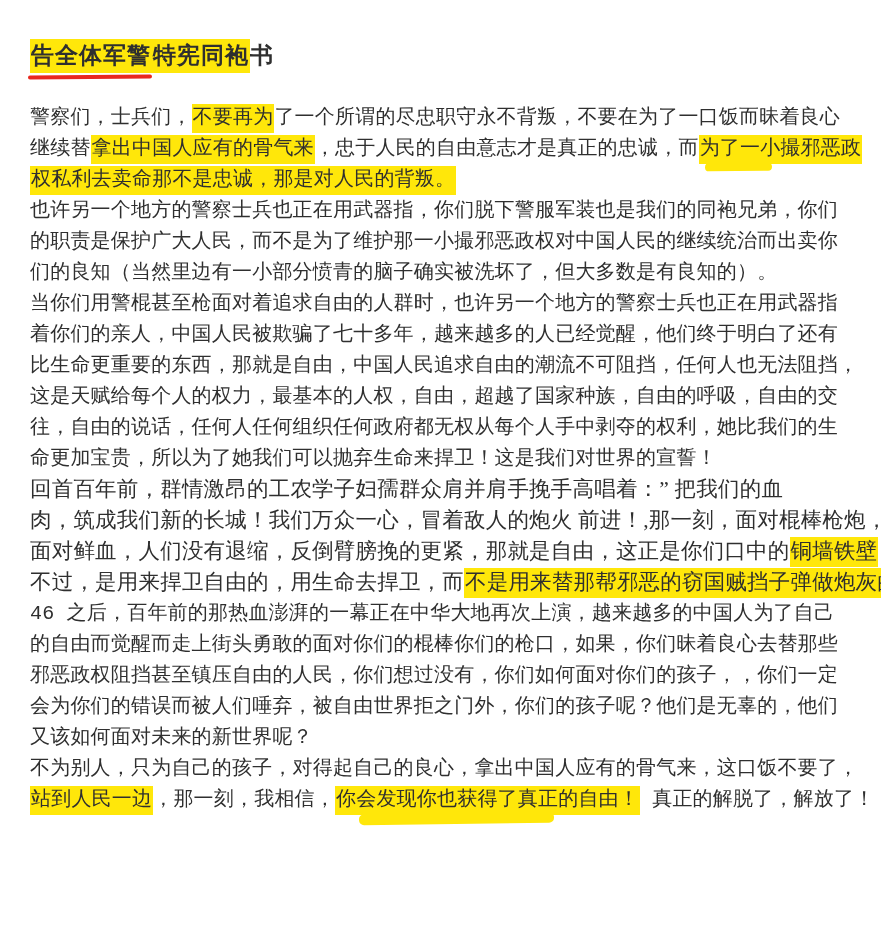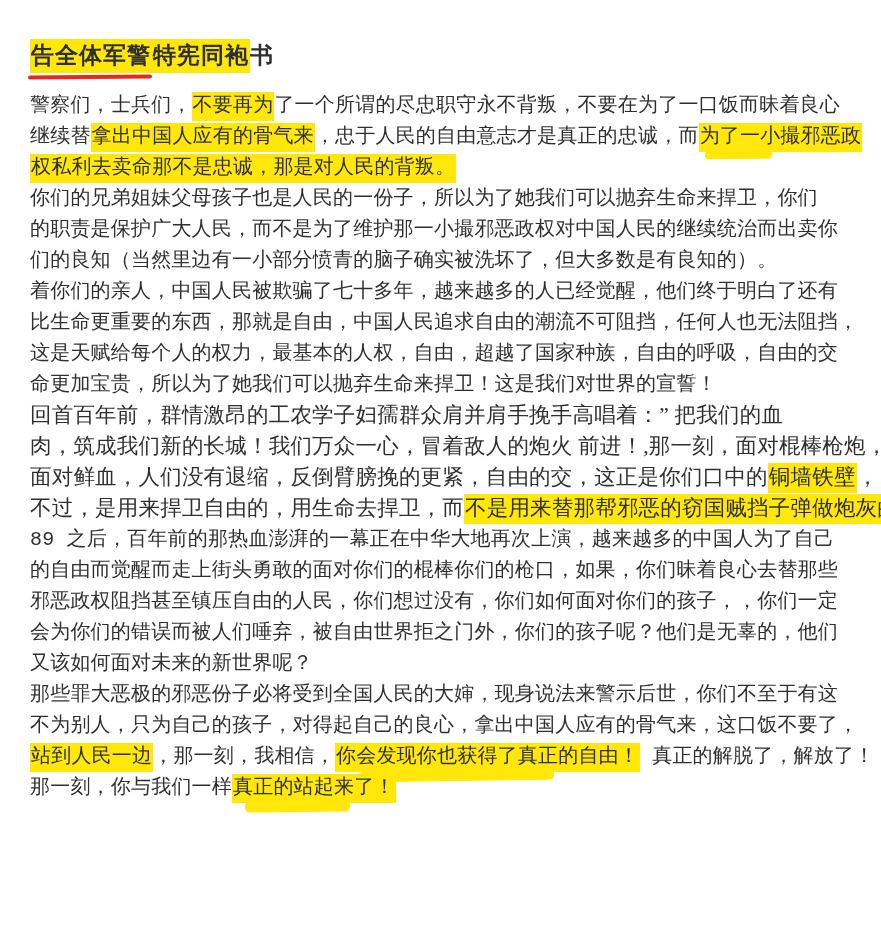--- a/index.html
+++ b/index.html
@@ -17,7 +17,7 @@
     font-weight:bold;
     line-height:30px;
     letter-spacing:1px;
-    margin-bottom:20px;
+    margin-bottom:32px;
     white-space:nowrap;
   }
   .body-lines{}

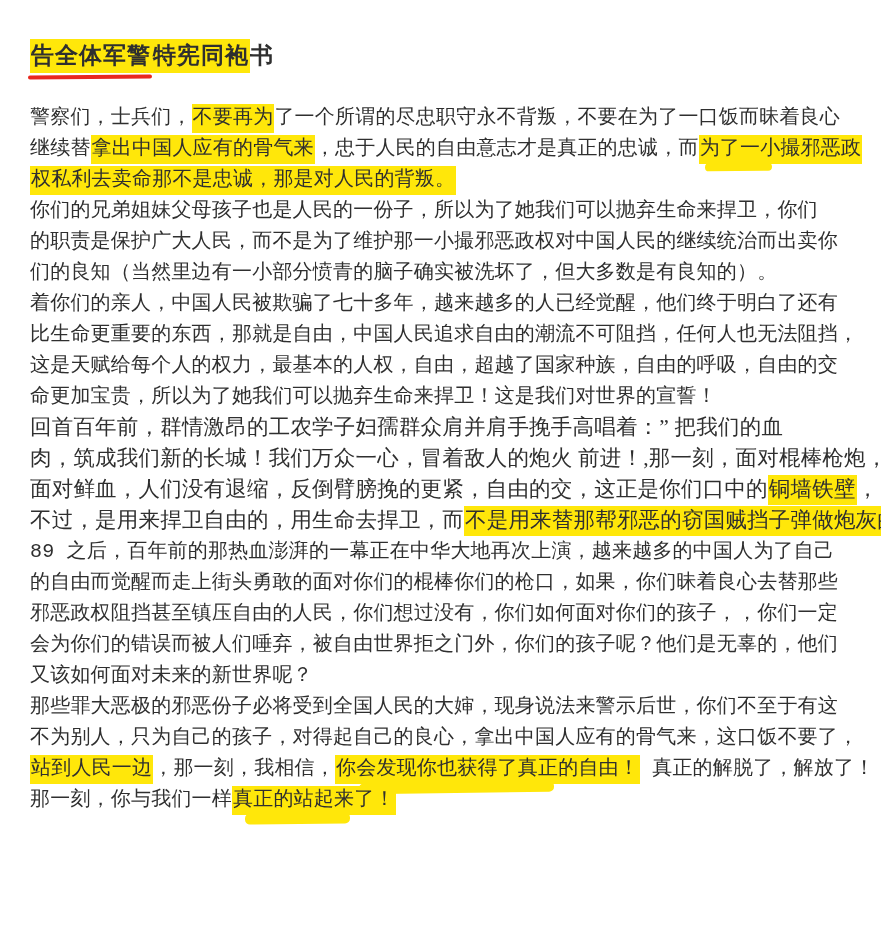--- a/index.html
+++ b/index.html
@@ -78,7 +78,7 @@
       <div class="line"><span>警察们，士兵们，</span><span class="hl">不要再为</span><span>了一个所谓的尽忠职守永不背叛，不要在为了一口饭而昧着良心</span></div>
       <div class="line"><span>继续替</span><span class="hl">拿出中国人应有的骨气来</span><span>，忠于人民的自由意志才是真正的忠诚，而</span><span class="hl swipe swipe-small">为了一小撮邪恶政</span></div>
       <div class="line"><span class="hl">权私利去卖命那不是忠诚，那是对人民的背叛。</span></div>
-      <div class="line"><span>你们的兄弟姐妹父母孩子也是人民的一份子，所以为了她我们可以抛弃生命来捍卫，你们</span></div>
+      <div class="line"><span>也许另一个地方的警察士兵也正在用武器指，你们脱下警服军装也是我们的同袍兄弟，你们</span></div>
       <div class="line"><span>的职责是保护广大人民，而不是为了维护那一小撮邪恶政权对中国人民的继续统治而出卖你</span></div>
       <div class="line"><span>们的良知（当然里边有一小部分愤青的脑子确实被洗坏了，但大多数是有良知的）。</span></div>
       <div class="line"><span>着你们的亲人，中国人民被欺骗了七十多年，越来越多的人已经觉醒，他们终于明白了还有</span></div>

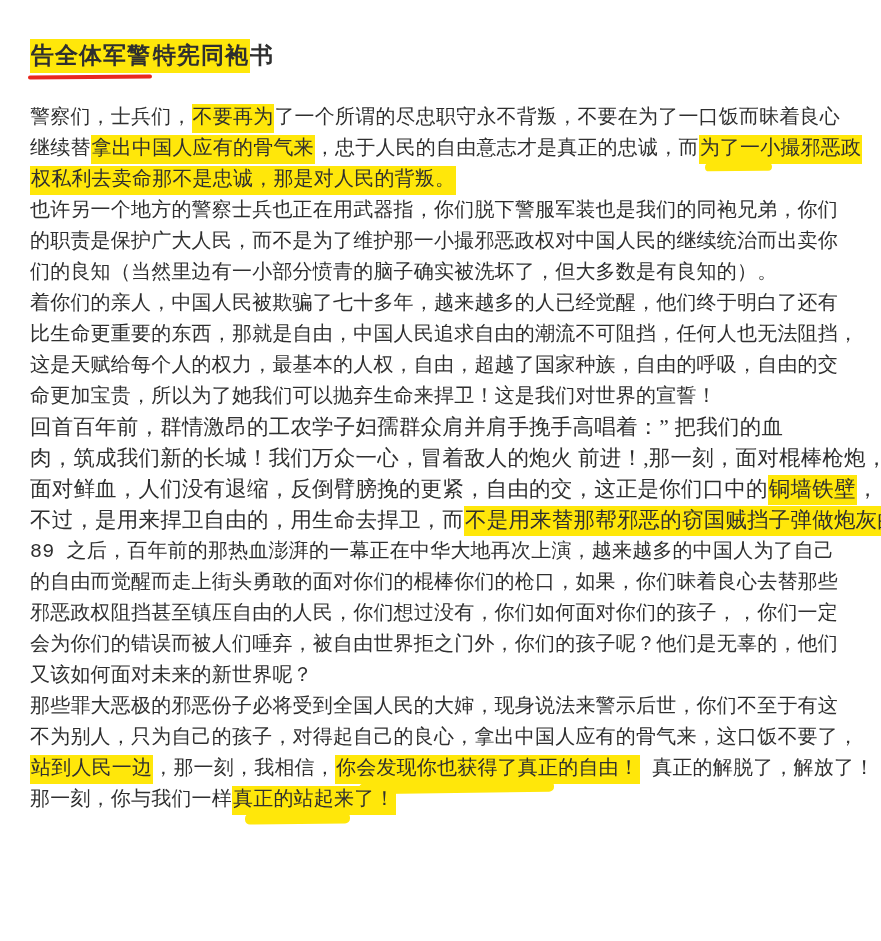--- a/index.html
+++ b/index.html
@@ -81,6 +81,7 @@
       <div class="line"><span>也许另一个地方的警察士兵也正在用武器指，你们脱下警服军装也是我们的同袍兄弟，你们</span></div>
       <div class="line"><span>的职责是保护广大人民，而不是为了维护那一小撮邪恶政权对中国人民的继续统治而出卖你</span></div>
       <div class="line"><span>们的良知（当然里边有一小部分愤青的脑子确实被洗坏了，但大多数是有良知的）。</span></div>
+      <div class="line"><span>当你们用警棍甚至枪面对着追求自由的人群时，也许另一个地方的警察士兵也正在用武器指</span></div>
       <div class="line"><span>着你们的亲人，中国人民被欺骗了七十多年，越来越多的人已经觉醒，他们终于明白了还有</span></div>
       <div class="line"><span>比生命更重要的东西，那就是自由，中国人民追求自由的潮流不可阻挡，任何人也无法阻挡，</span></div>
       <div class="line"><span>这是天赋给每个人的权力，最基本的人权，自由，超越了国家种族，自由的呼吸，自由的交</span></div>

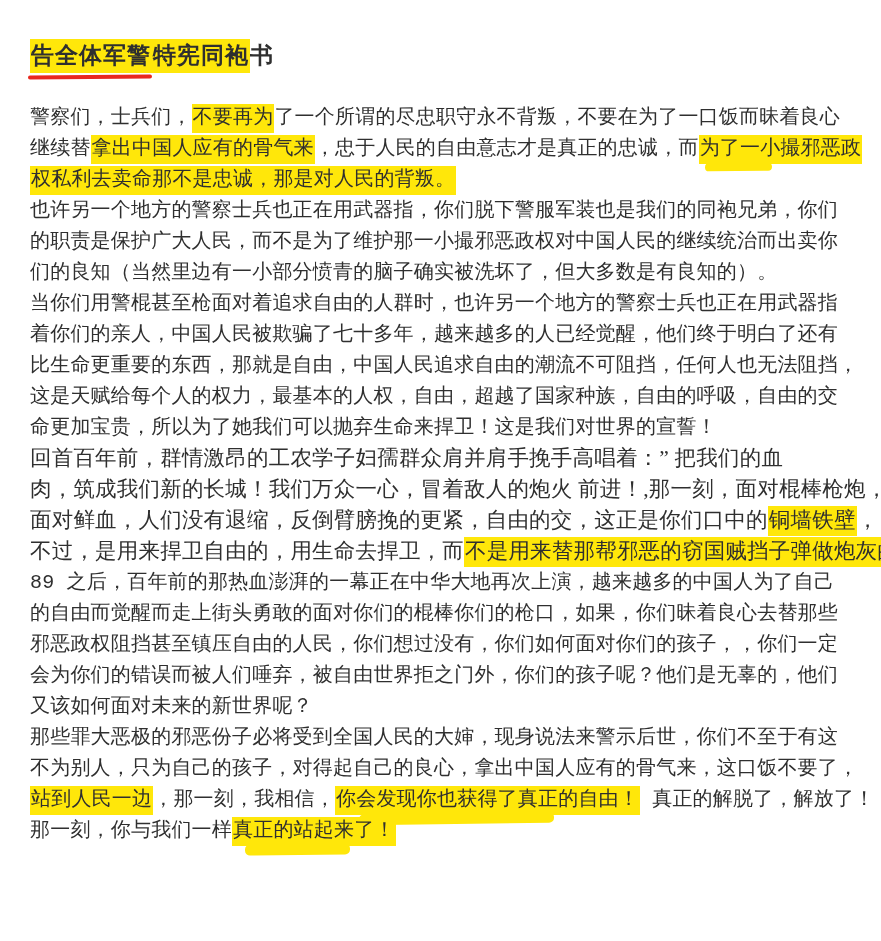--- a/index.html
+++ b/index.html
@@ -85,6 +85,7 @@
       <div class="line"><span>着你们的亲人，中国人民被欺骗了七十多年，越来越多的人已经觉醒，他们终于明白了还有</span></div>
       <div class="line"><span>比生命更重要的东西，那就是自由，中国人民追求自由的潮流不可阻挡，任何人也无法阻挡，</span></div>
       <div class="line"><span>这是天赋给每个人的权力，最基本的人权，自由，超越了国家种族，自由的呼吸，自由的交</span></div>
+      <div class="line"><span>往，自由的说话，任何人任何组织任何政府都无权从每个人手中剥夺的权利，她比我们的生</span></div>
       <div class="line"><span>命更加宝贵，所以为了她我们可以抛弃生命来捍卫！这是我们对世界的宣誓！</span></div>
       <div class="line serif"><span>回首百年前，群情激昂的工农学子妇孺群众肩并肩手挽手高唱着：”  把我们的血</span></div>
       <div class="line serif"><span>肉，筑成我们新的长城！我们万众一心，冒着敌人的炮火 前进！,那一刻，面对棍棒枪炮，</span></div>

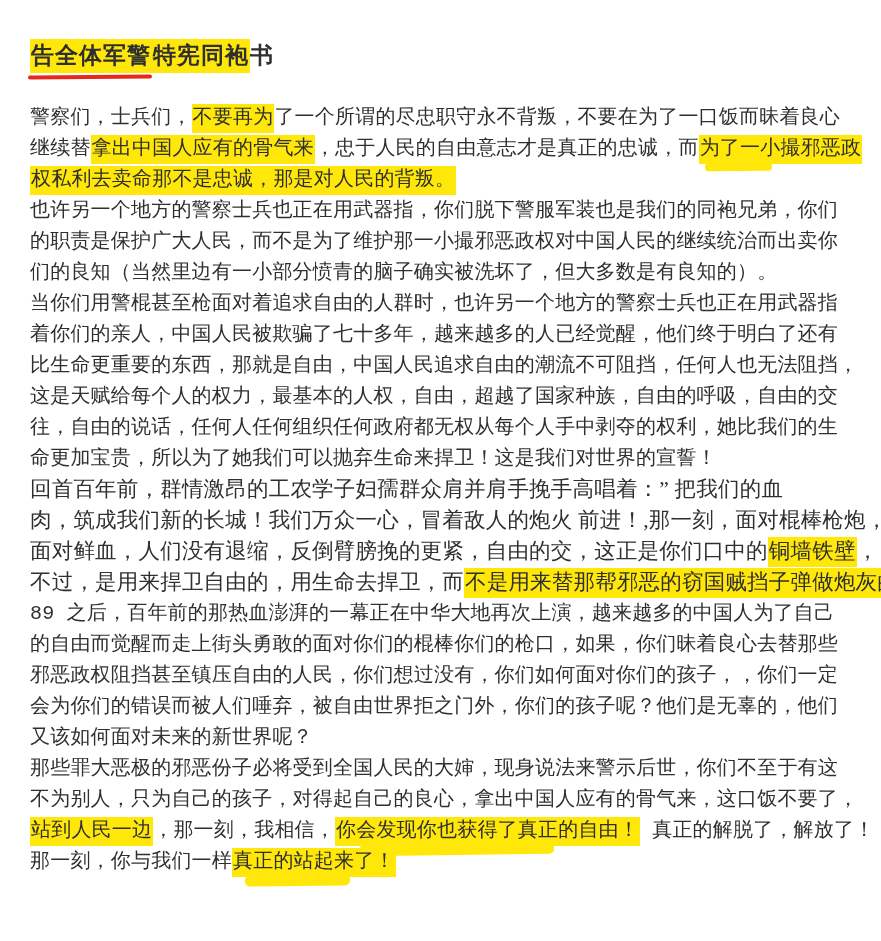--- a/index.html
+++ b/index.html
@@ -89,7 +89,7 @@
       <div class="line"><span>命更加宝贵，所以为了她我们可以抛弃生命来捍卫！这是我们对世界的宣誓！</span></div>
       <div class="line serif"><span>回首百年前，群情激昂的工农学子妇孺群众肩并肩手挽手高唱着：”  把我们的血</span></div>
       <div class="line serif"><span>肉，筑成我们新的长城！我们万众一心，冒着敌人的炮火 前进！,那一刻，面对棍棒枪炮，</span></div>
-      <div class="line serif"><span>面对鲜血，人们没有退缩，反倒臂膀挽的更紧，自由的交，这正是你们口中的</span><span class="hl">铜墙铁壁</span><span>，</span></div>
+      <div class="line serif"><span>面对鲜血，人们没有退缩，反倒臂膀挽的更紧，那就是自由，这正是你们口中的</span><span class="hl">铜墙铁壁</span><span>，</span></div>
       <div class="line serif"><span>不过，是用来捍卫自由的，用生命去捍卫，而</span><span class="hl">不是用来替那帮邪恶的窃国贼挡子弹做炮灰的。</span></div>
       <div class="line"><span>89 之后，百年前的那热血澎湃的一幕正在中华大地再次上演，越来越多的中国人为了自己</span></div>
       <div class="line"><span>的自由而觉醒而走上街头勇敢的面对你们的棍棒你们的枪口，如果，你们昧着良心去替那些</span></div>

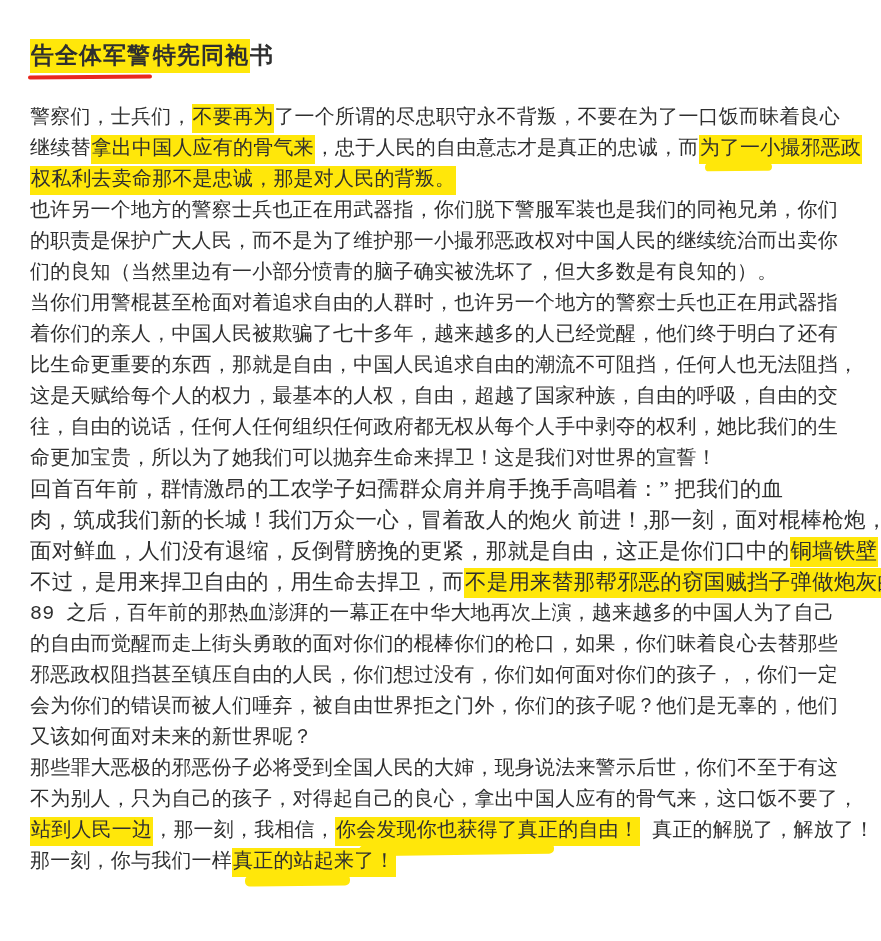--- a/index.html
+++ b/index.html
@@ -91,7 +91,7 @@
       <div class="line serif"><span>肉，筑成我们新的长城！我们万众一心，冒着敌人的炮火 前进！,那一刻，面对棍棒枪炮，</span></div>
       <div class="line serif"><span>面对鲜血，人们没有退缩，反倒臂膀挽的更紧，那就是自由，这正是你们口中的</span><span class="hl">铜墙铁壁</span><span>，</span></div>
       <div class="line serif"><span>不过，是用来捍卫自由的，用生命去捍卫，而</span><span class="hl">不是用来替那帮邪恶的窃国贼挡子弹做炮灰的。</span></div>
-      <div class="line"><span>89 之后，百年前的那热血澎湃的一幕正在中华大地再次上演，越来越多的中国人为了自己</span></div>
+      <div class="line"><span>46 之后，百年前的那热血澎湃的一幕正在中华大地再次上演，越来越多的中国人为了自己</span></div>
       <div class="line"><span>的自由而觉醒而走上街头勇敢的面对你们的棍棒你们的枪口，如果，你们昧着良心去替那些</span></div>
       <div class="line"><span>邪恶政权阻挡甚至镇压自由的人民，你们想过没有，你们如何面对你们的孩子，，你们一定</span></div>
       <div class="line"><span>会为你们的错误而被人们唾弃，被自由世界拒之门外，你们的孩子呢？他们是无辜的，他们</span></div>

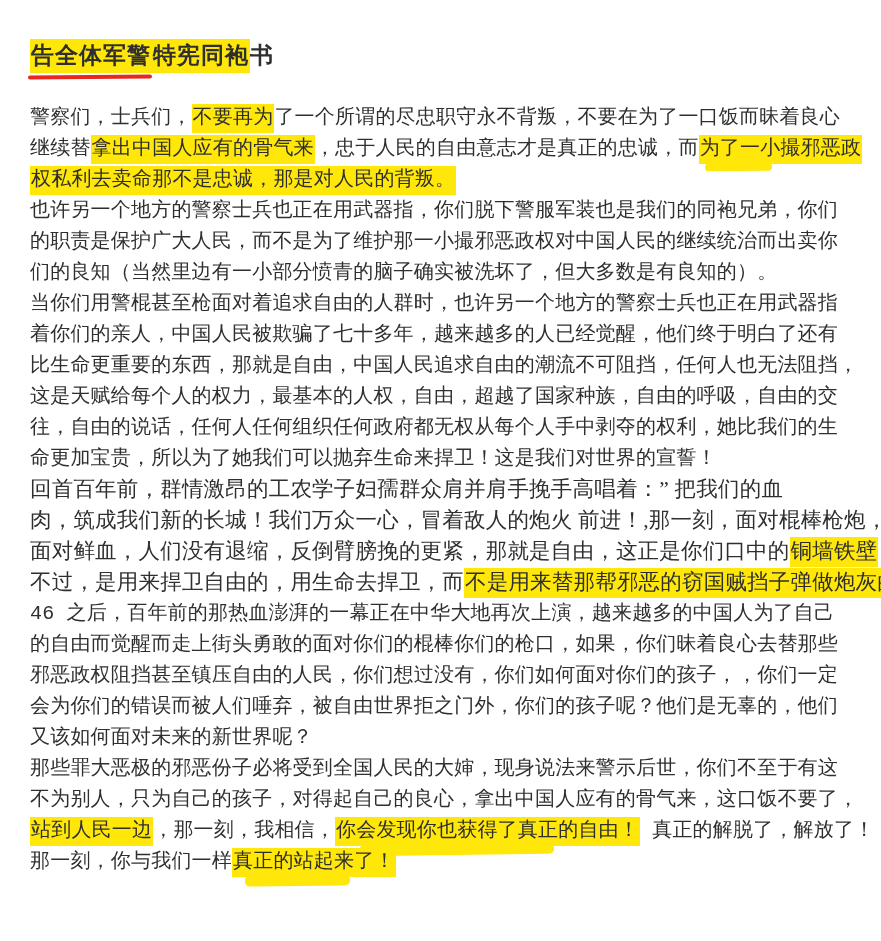--- a/index.html
+++ b/index.html
@@ -96,7 +96,6 @@
       <div class="line"><span>邪恶政权阻挡甚至镇压自由的人民，你们想过没有，你们如何面对你们的孩子，，你们一定</span></div>
       <div class="line"><span>会为你们的错误而被人们唾弃，被自由世界拒之门外，你们的孩子呢？他们是无辜的，他们</span></div>
       <div class="line"><span>又该如何面对未来的新世界呢？</span></div>
-      <div class="line"><span>那些罪大恶极的邪恶份子必将受到全国人民的大婶，现身说法来警示后世，你们不至于有这</span></div>
       <div class="line"><span>不为别人，只为自己的孩子，对得起自己的良心，拿出中国人应有的骨气来，这口饭不要了，</span></div>
       <div class="line"><span class="hl">站到人民一边</span><span>，那一刻，我相信，</span><span class="hl swipe">你会发现你也获得了真正的自由！</span><span> 真正的解脱了，解放了！</span></div>
       <div class="line"><span>那一刻，你与我们一样</span><span class="hl swipe">真正的站起来了！</span></div>

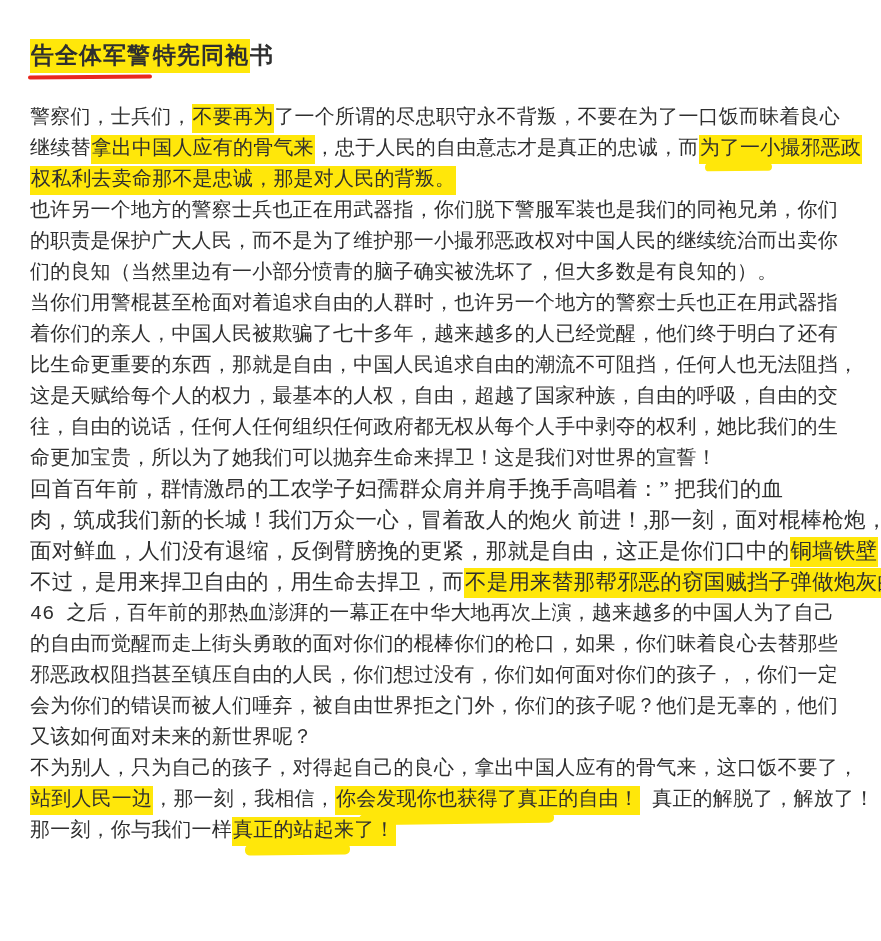--- a/index.html
+++ b/index.html
@@ -98,7 +98,6 @@
       <div class="line"><span>又该如何面对未来的新世界呢？</span></div>
       <div class="line"><span>不为别人，只为自己的孩子，对得起自己的良心，拿出中国人应有的骨气来，这口饭不要了，</span></div>
       <div class="line"><span class="hl">站到人民一边</span><span>，那一刻，我相信，</span><span class="hl swipe">你会发现你也获得了真正的自由！</span><span> 真正的解脱了，解放了！</span></div>
-      <div class="line"><span>那一刻，你与我们一样</span><span class="hl swipe">真正的站起来了！</span></div>
     </div>
 </div>
 

